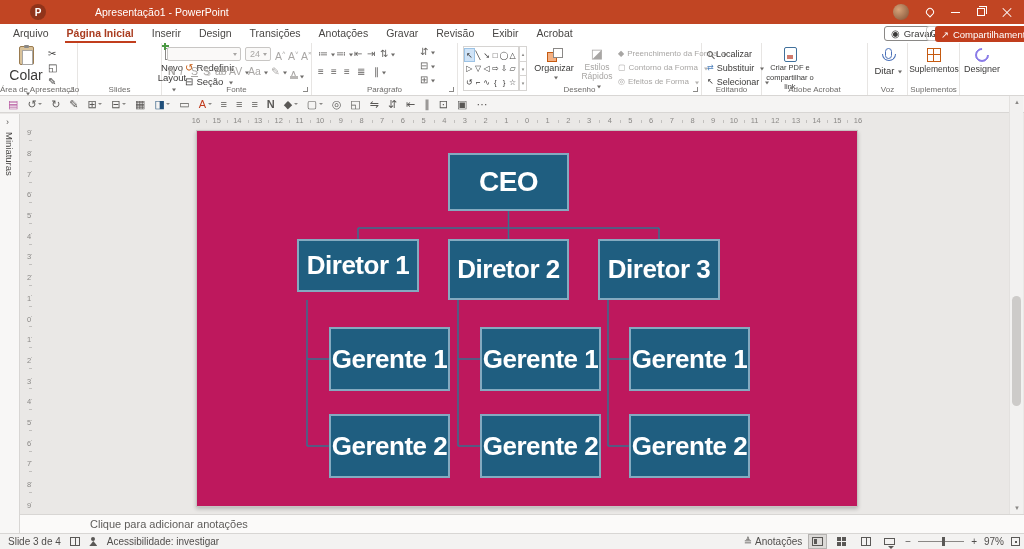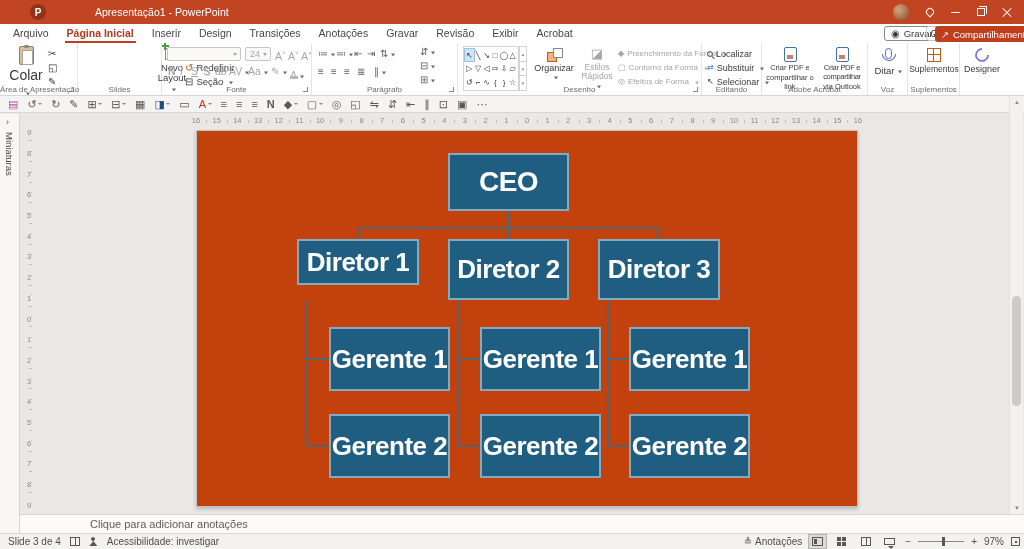--- a/index.html
+++ b/index.html
@@ -319,11 +319,6 @@
       <span>Criar PDF e</span>
       <span>compartilhar o link</span>
     </div>
-    <div class="bigbtn" style="left:54px;top:2px;width:52px;font-size:7.5px;line-height:9px;gap:1px">
-      <span class="pdoc"></span>
-      <span style="letter-spacing:-0.3px">Criar PDF e compartilhar</span>
-      <span>via Outlook</span>
-    </div>
     <div class="glabel">Adobe Acrobat</div>
   </div>
 

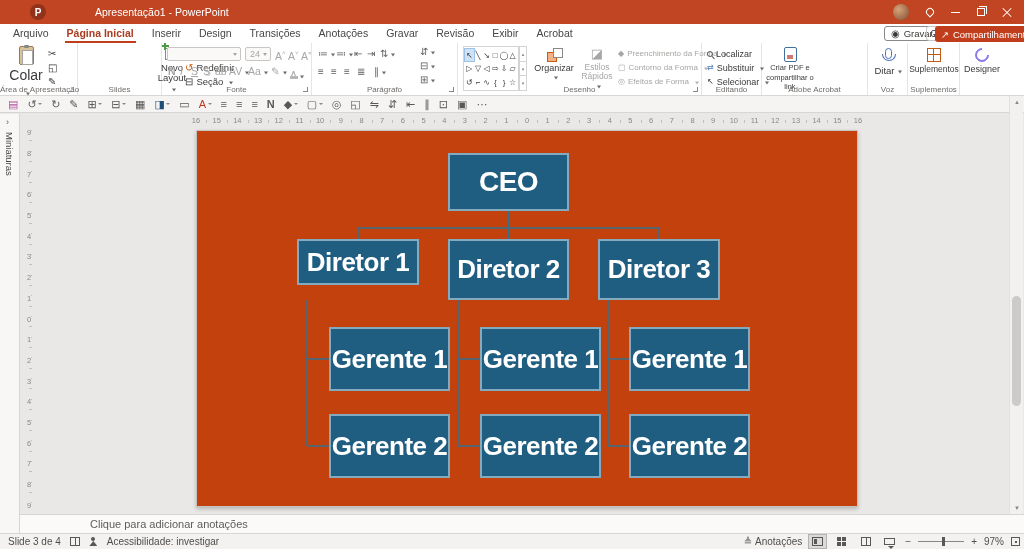--- a/index.html
+++ b/index.html
@@ -97,7 +97,7 @@
   #vruler{position:absolute;left:24px;top:130px;width:13px;height:377px;font-size:7.5px;color:#8a8886}
   #vruler::before{content:"";position:absolute;top:0;bottom:0;left:5px;width:3px;background:repeating-linear-gradient(to bottom,#c2c0be 0 1px,transparent 1px 10.34px)}
   .vnum{position:absolute;left:3px;transform:translateY(-1px);background:#eae8e6;padding:1px 0}
-  #slide{position:absolute;left:196px;top:130px;width:662px;height:377px;background:#c2410c;border:1px solid #c6c4c2;box-shadow:0 1.5px 4px rgba(0,0,0,.22)}
+  #slide{position:absolute;left:196px;top:130px;width:662px;height:377px;background:#be185d;border:1px solid #c6c4c2;box-shadow:0 1.5px 4px rgba(0,0,0,.22)}
   .obox{position:absolute;display:flex;align-items:center;justify-content:center;font-weight:bold;white-space:nowrap;border:2px solid;font-size:26px;letter-spacing:-0.5px}
   .vscroll{position:absolute;left:1009px;top:96px;width:14px;height:418px;background:#f2f1f0;border-left:1px solid #e3e1df}
   .vscroll .arr{position:absolute;left:0;width:14px;text-align:center;font-size:6px;color:#8a8886}

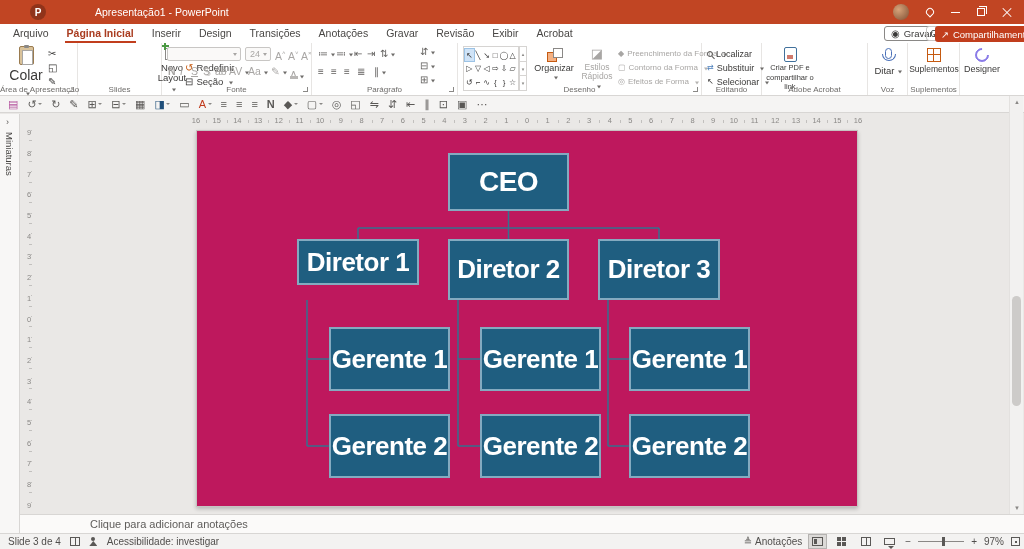--- a/index.html
+++ b/index.html
@@ -450,7 +450,7 @@
     </g>
   </svg>
   <div class="obox" style="left: 251px; top: 22px; width: 121px; height: 58px; font-size: 28px; background: rgb(31, 94, 128); border-color: rgb(132, 170, 192); color: rgb(255, 255, 255);">CEO</div>
-  <div class="obox" style="left: 100px; top: 108px; width: 122px; height: 46px; background: rgb(31, 94, 128); border-color: rgb(132, 170, 192); color: rgb(255, 255, 255);">Diretor 1</div>
+  <div class="obox" style="left: 100px; top: 108px; width: 122px; height: 53px; background: rgb(31, 94, 128); border-color: rgb(132, 170, 192); color: rgb(255, 255, 255);">Diretor 1</div>
   <div class="obox" style="left: 251px; top: 108px; width: 121px; height: 61px; background: rgb(31, 94, 128); border-color: rgb(132, 170, 192); color: rgb(255, 255, 255);">Diretor 2</div>
   <div class="obox" style="left: 401px; top: 108px; width: 122px; height: 61px; background: rgb(31, 94, 128); border-color: rgb(132, 170, 192); color: rgb(255, 255, 255);">Diretor 3</div>
   <div class="obox" style="left: 132px; top: 196px; width: 121px; height: 64px; background: rgb(31, 94, 128); border-color: rgb(132, 170, 192); color: rgb(255, 255, 255);">Gerente 1</div>

